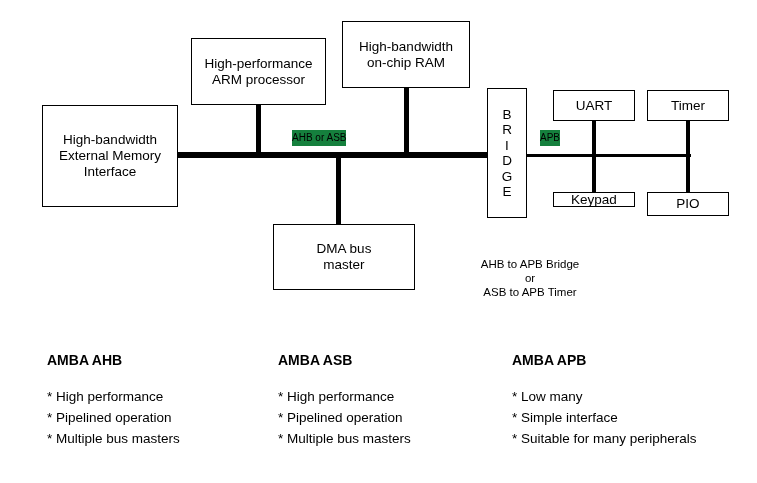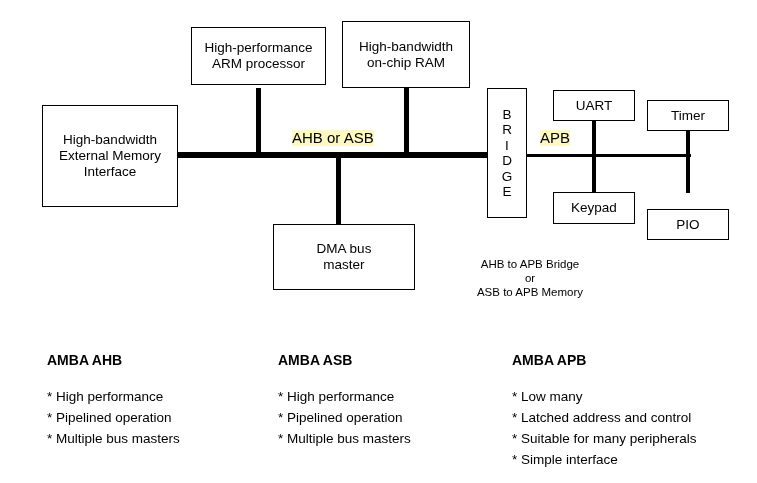--- a/index.html
+++ b/index.html
@@ -128,7 +128,7 @@
 External Memory
 Interface</div>
 
-  <div class="box" style="left:191px; top:27px; width:135px; height:58px;">High-performance
+  <div class="box" style="left:191px; top:38px; width:135px; height:67px;">High-performance
 ARM processor</div>
 
   <div class="box" style="left:342px; top:21px; width:128px; height:67px;">High-bandwidth

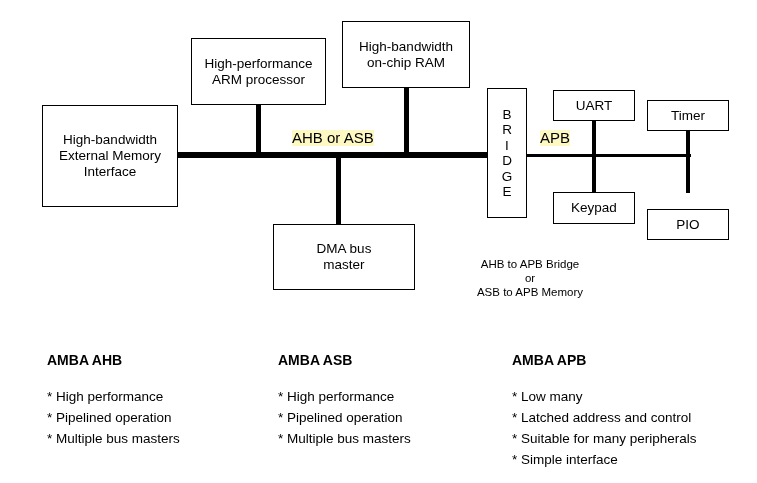--- a/index.html
+++ b/index.html
@@ -148,7 +148,7 @@
 
   <div class="box" style="left:553px; top:90px; width:82px; height:31px;">UART</div>
 
-  <div class="box" style="left:647px; top:100px; width:82px; height:31px;">Timer</div>
+  <div class="box" style="left:647px; top:90px; width:82px; height:31px;">Timer</div>
 
   <div class="box" style="left:553px; top:192px; width:82px; height:32px;">Keypad</div>
 

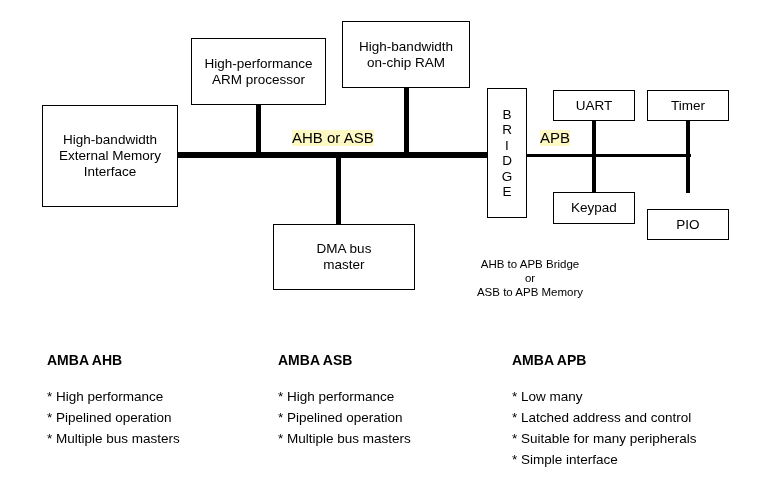--- a/index.html
+++ b/index.html
@@ -68,10 +68,10 @@
   
   .label {
     position: absolute;
-    font-size: 15px;
+    font-size: 10px;
     line-height: 16px;
     color: #000000;
-    background: #fef9c3;
+    background: #15803d;
     z-index: 4;
     white-space: nowrap;
   }

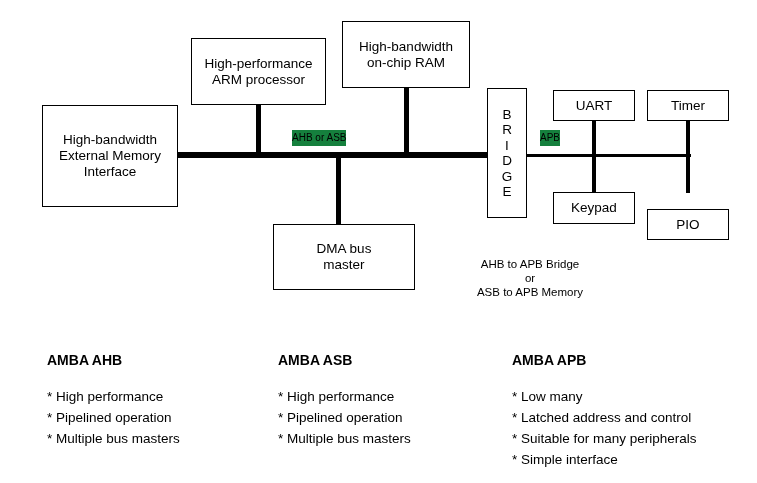--- a/index.html
+++ b/index.html
@@ -150,7 +150,7 @@
 
   <div class="box" style="left:647px; top:90px; width:82px; height:31px;">Timer</div>
 
-  <div class="box" style="left:553px; top:192px; width:82px; height:32px;">Keypad</div>
+  <div class="box" style="left:553px; top:192px; width:82px; height:15px;">Keypad</div>
 
   <div class="box" style="left:647px; top:192px; width:82px; height:31px;margin-top:17px;">PIO</div>
 

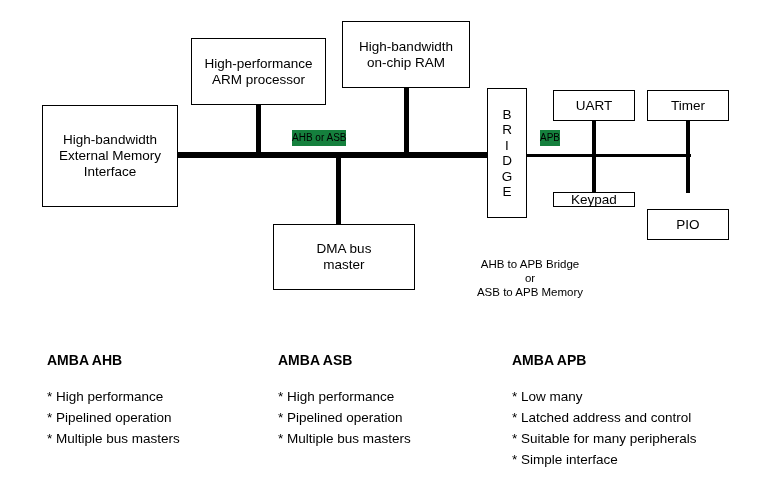--- a/index.html
+++ b/index.html
@@ -152,7 +152,7 @@
 
   <div class="box" style="left:553px; top:192px; width:82px; height:15px;">Keypad</div>
 
-  <div class="box" style="left:647px; top:192px; width:82px; height:31px;margin-top:17px;">PIO</div>
+  <div class="box" style="left:647px; top:192px; width:82px; height:24px;">PIO</div>
 
   <div class="label" style="left:292px; top:130px;">AHB or ASB</div>
 

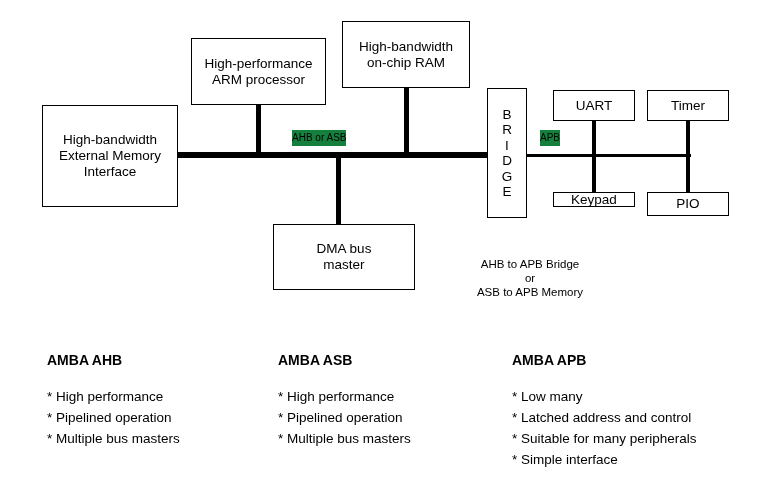--- a/index.html
+++ b/index.html
@@ -160,7 +160,7 @@
 
   <div class="caption" style="left:440px; top:257px; width:180px;">AHB to APB Bridge
 or
-ASB to APB Memory</div>
+ASB to APB Timer</div>
 
   <div class="col" style="left:47px; top:352px; width:215px;">
     <div class="col-head">AMBA AHB</div>

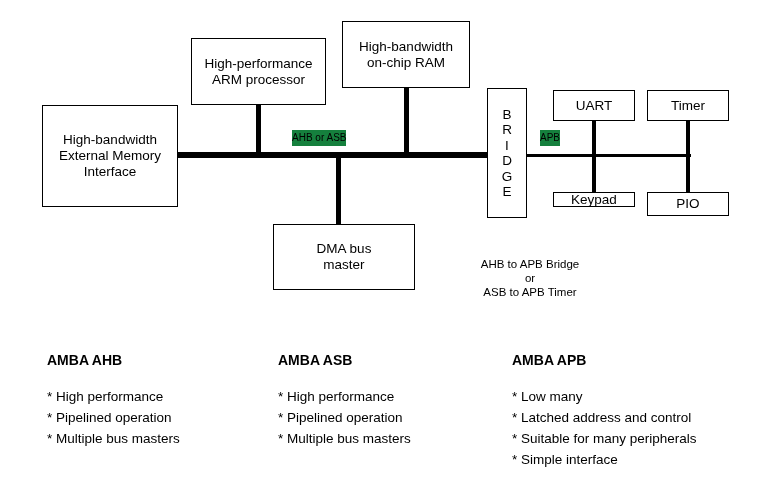--- a/index.html
+++ b/index.html
@@ -184,7 +184,6 @@
     <div class="col-head">AMBA APB</div>
     <ul class="col-list">
       <li>* Low many</li>
-      <li>* Latched address and control</li>
       <li>* Suitable for many peripherals</li>
       <li>* Simple interface</li>
     </ul>

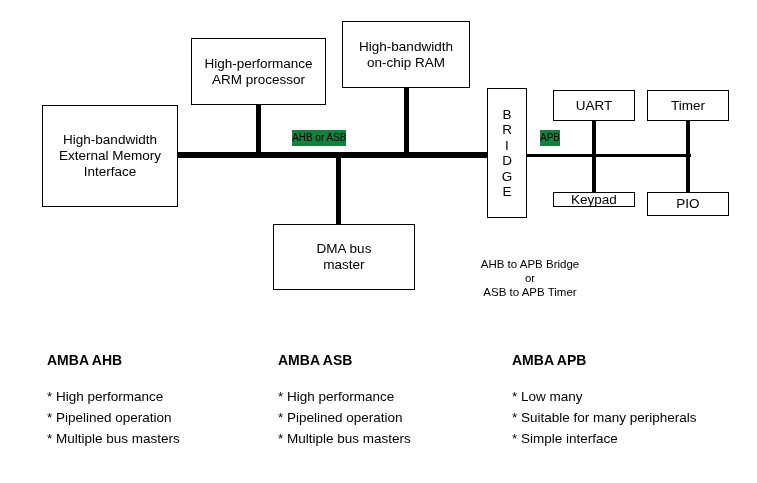--- a/index.html
+++ b/index.html
@@ -184,8 +184,8 @@
     <div class="col-head">AMBA APB</div>
     <ul class="col-list">
       <li>* Low many</li>
+      <li>* Simple interface</li>
       <li>* Suitable for many peripherals</li>
-      <li>* Simple interface</li>
     </ul>
   </div>
 

